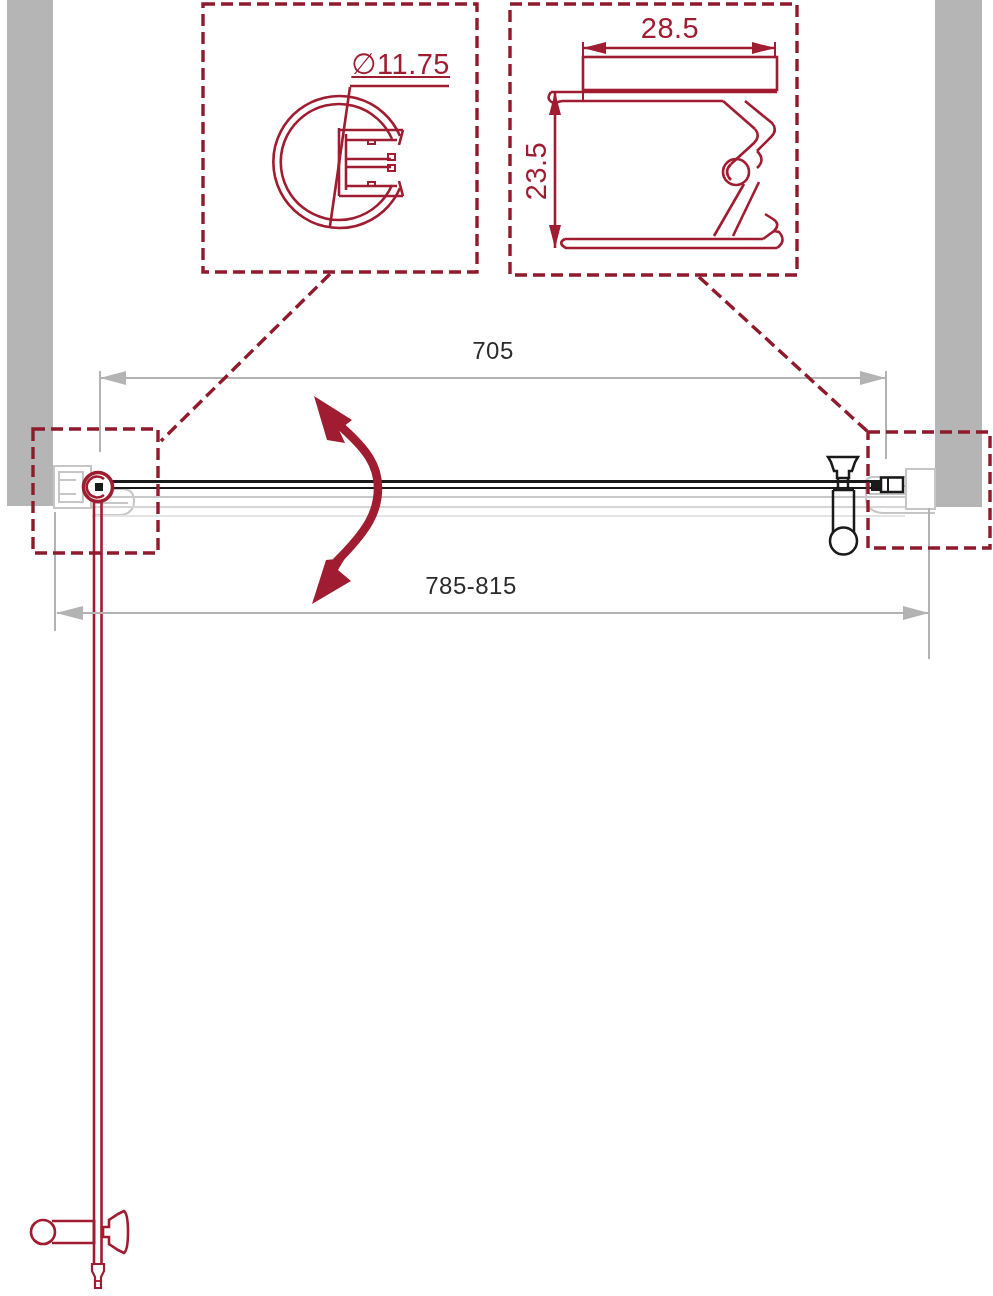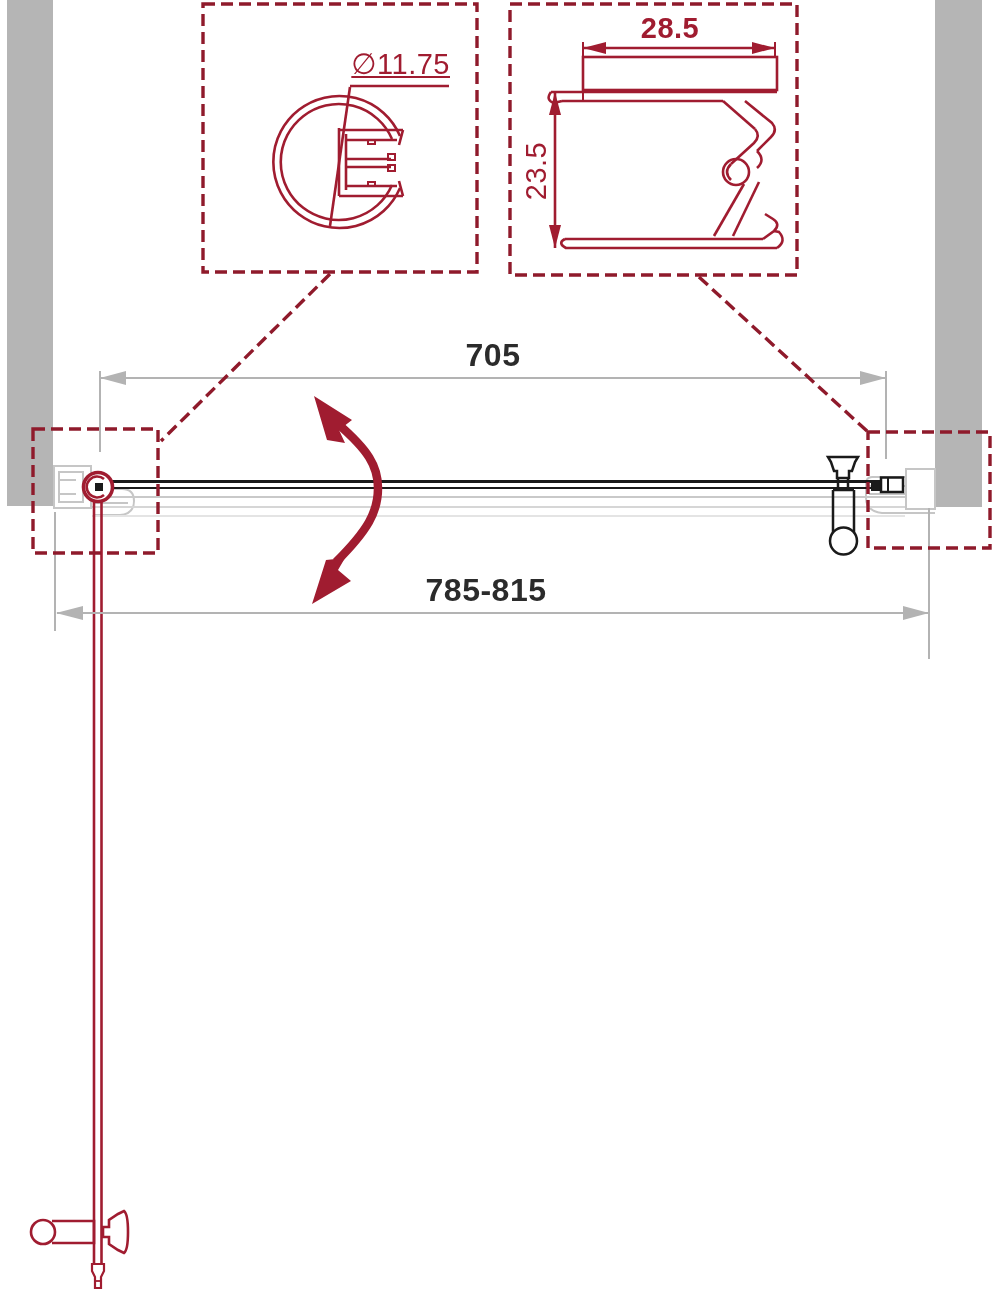--- a/index.html
+++ b/index.html
@@ -13,7 +13,7 @@
     letter-spacing:0.5px;white-space:nowrap;
   }
   .red-label{color:#A01C30;font-size:29px;}
-  .center{text-align:center;font-weight:bold;}
+  .center{text-align:center;}
   .right{text-align:right;text-decoration:underline;}
   .rot{transform:translate(-50%,-50%) rotate(-90deg);}
 </style>

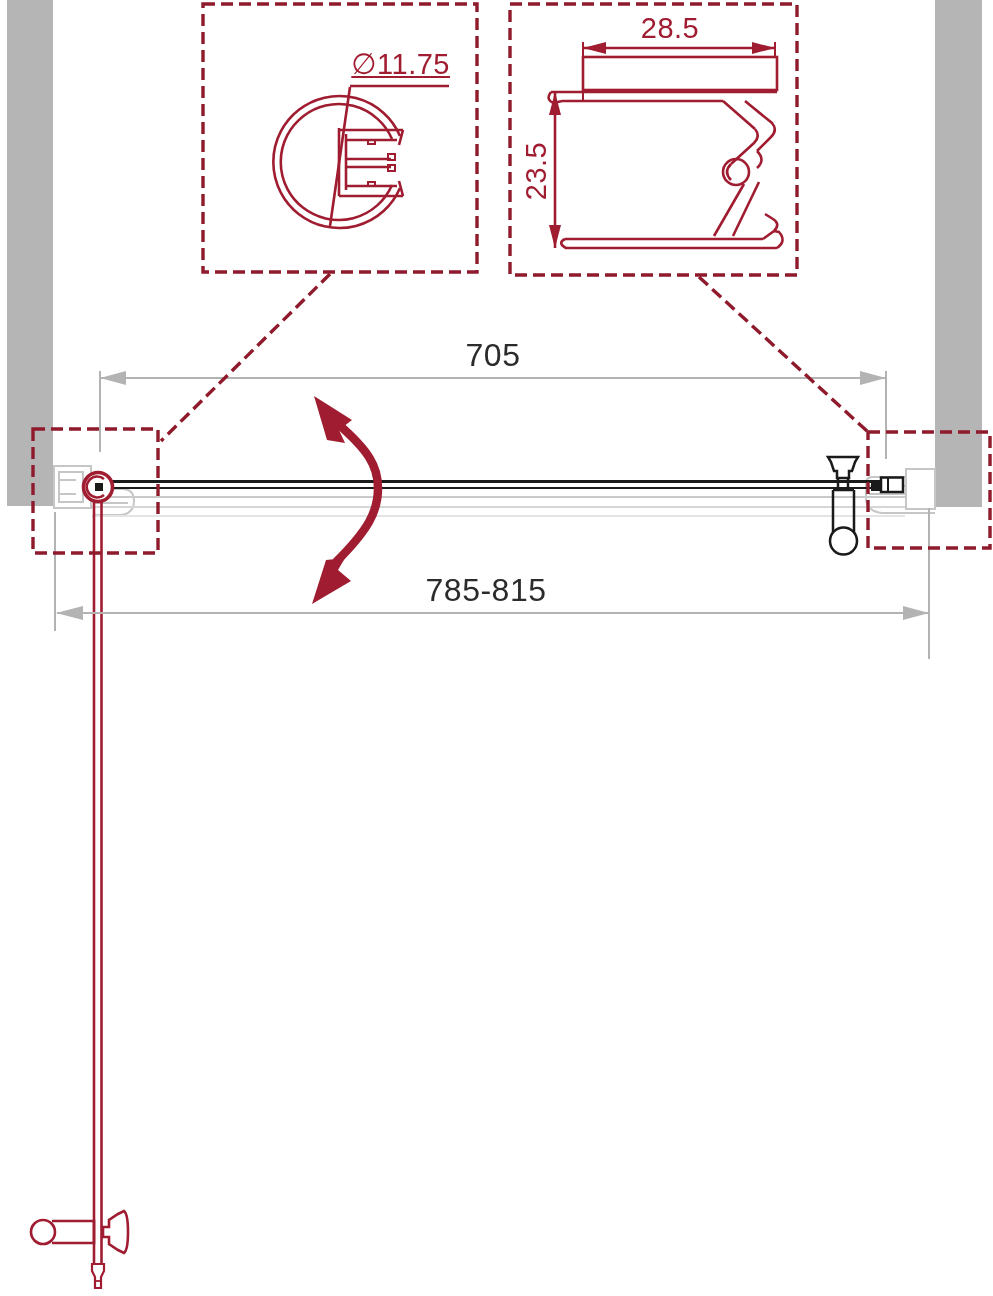--- a/index.html
+++ b/index.html
@@ -9,7 +9,7 @@
   }
   .canvas svg{position:absolute;left:0;top:0;}
   .dim-label{
-    position:absolute;color:#2b2b2b;font-size:32px;line-height:1;
+    position:absolute;color:#2b2b2b;font-size:24px;line-height:1;
     letter-spacing:0.5px;white-space:nowrap;
   }
   .red-label{color:#A01C30;font-size:29px;}

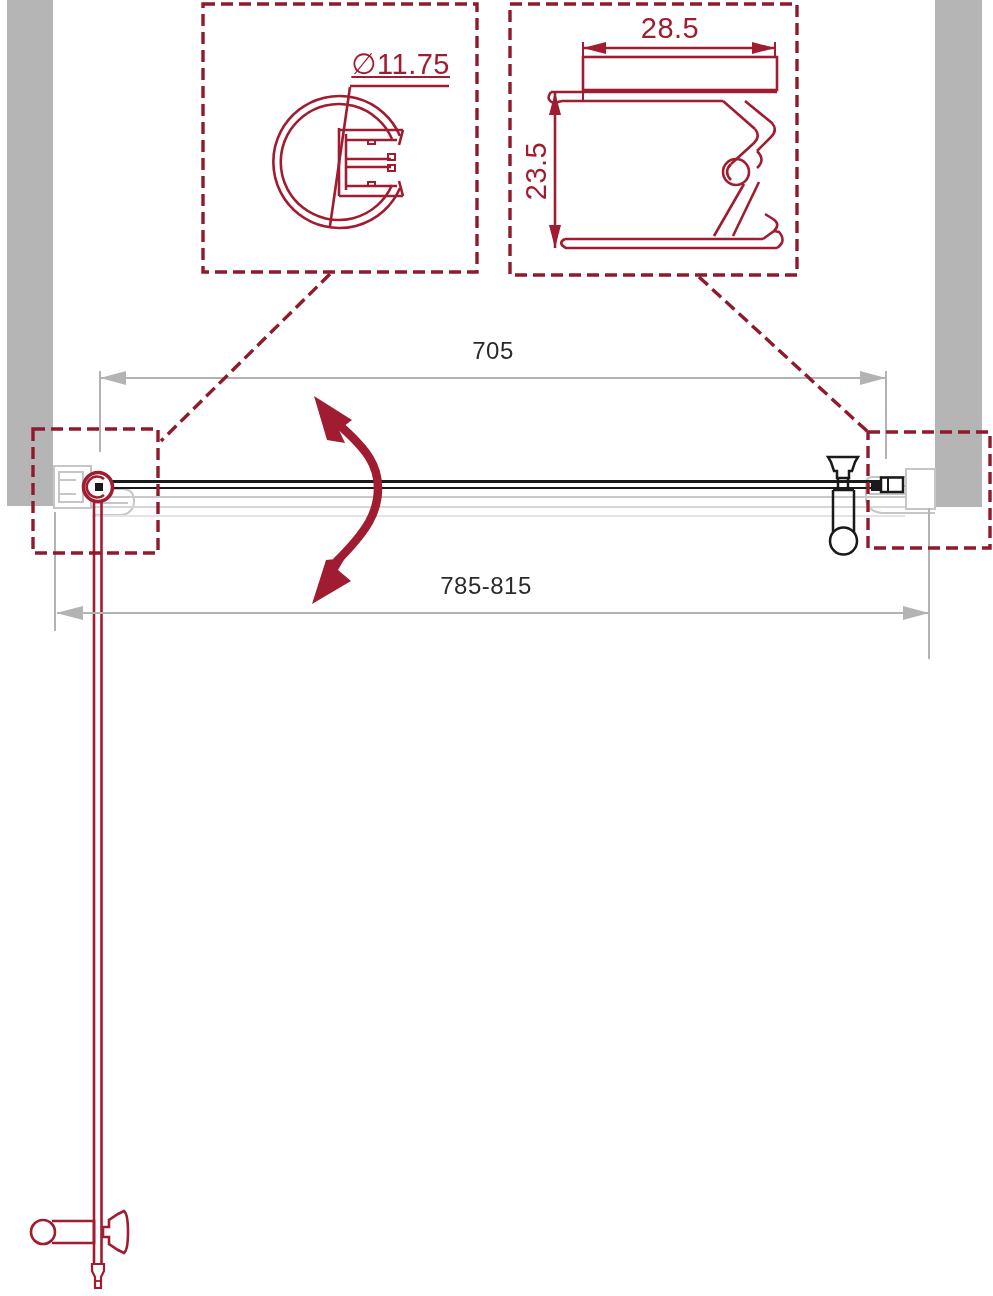--- a/index.html
+++ b/index.html
@@ -177,7 +177,7 @@
 
 <div class="dim-label center" style="left:100px;top:339px;width:786px;">705</div>
 
-<div class="dim-label center" style="left:58px;top:574px;width:856px;">785-815</div>
+<div class="dim-label center" style="left:43px;top:574px;width:856px;">785-815</div>
 
 <div class="dim-label red-label right" style="left:336px;top:50px;width:114px;">∅11.75</div>
 

